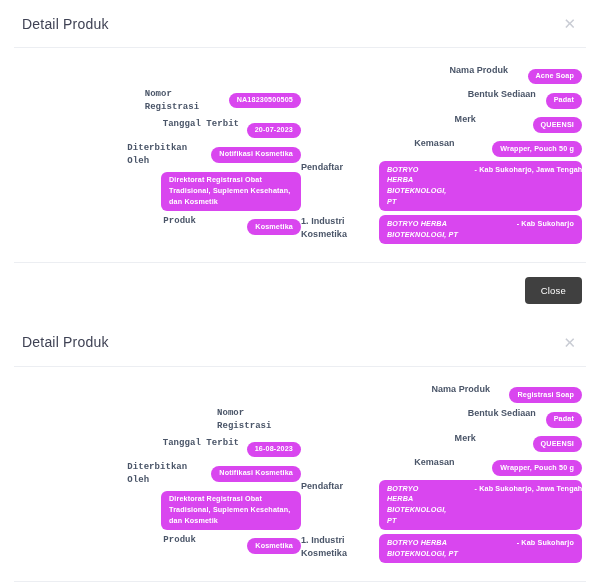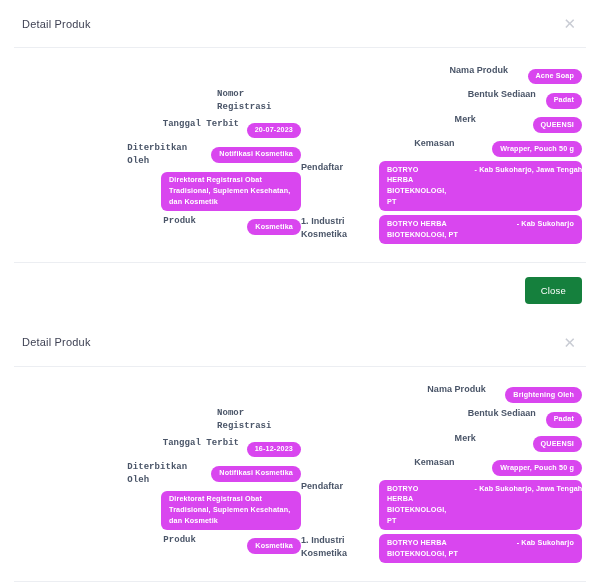--- a/index.html
+++ b/index.html
@@ -31,7 +31,7 @@
   }
 
   .modal-title {
-    font-size: 11px;
+    font-size: 14px;
     color: #3f4254;
     letter-spacing: 0.2px;
   }

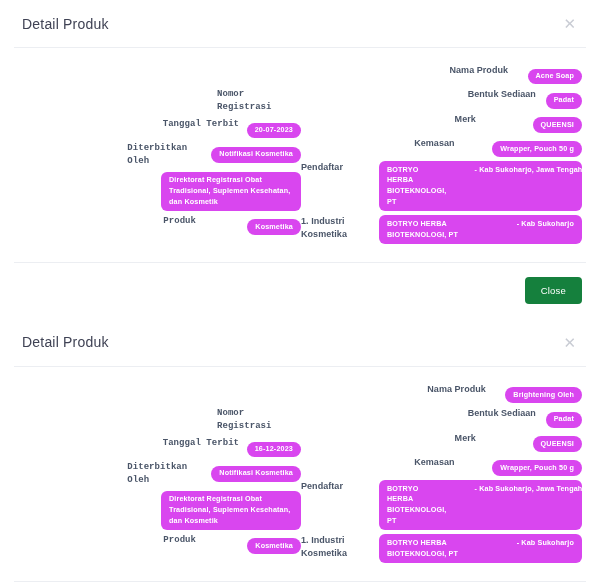--- a/index.html
+++ b/index.html
@@ -157,6 +157,9 @@
 
       <div class="row">
         <div class="row-label">Nomor Registrasi</div>
+        <div class="badge-wrap">
+          <span class="badge">NA18230500505</span>
+        </div>
       </div>
 
       <div class="row">

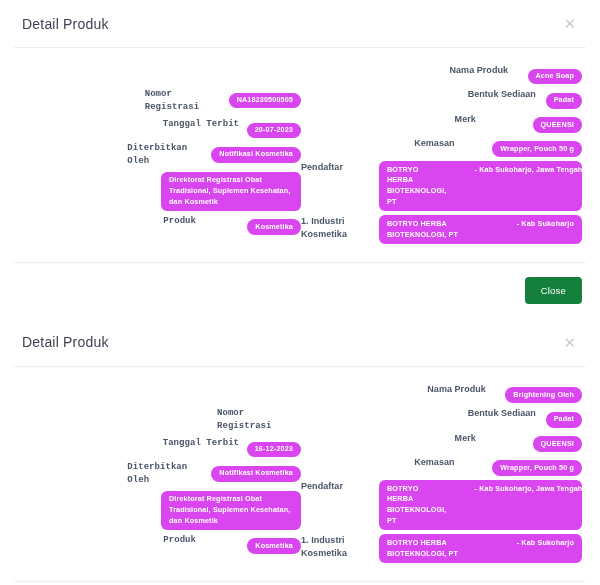--- a/index.html
+++ b/index.html
@@ -113,7 +113,7 @@
     padding: 3.5px 8px;
     white-space: normal;
   }
-  .badge-split .bs-name   { flex: 0 1 auto; }
+  .badge-split .bs-name   { flex: 0 1 auto; font-style: italic; }
   .badge-split .bs-region { flex: 0 0 auto; text-align: left; margin-left: 22px; }
   .w-169    { width: 140px; }
   .w-203    { width: 203px; }

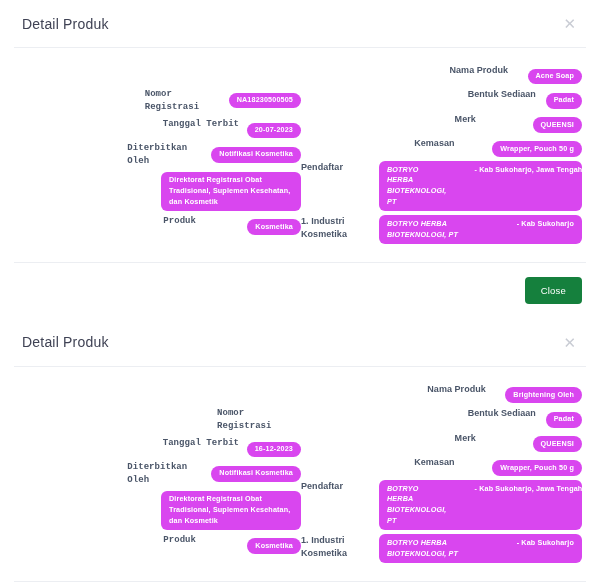--- a/index.html
+++ b/index.html
@@ -128,7 +128,7 @@
   }
 
   .btn-close {
-    background: #15803d;
+    background: #404040;
     color: #ffffff;
     font-size: 9.5px;
     border: none;

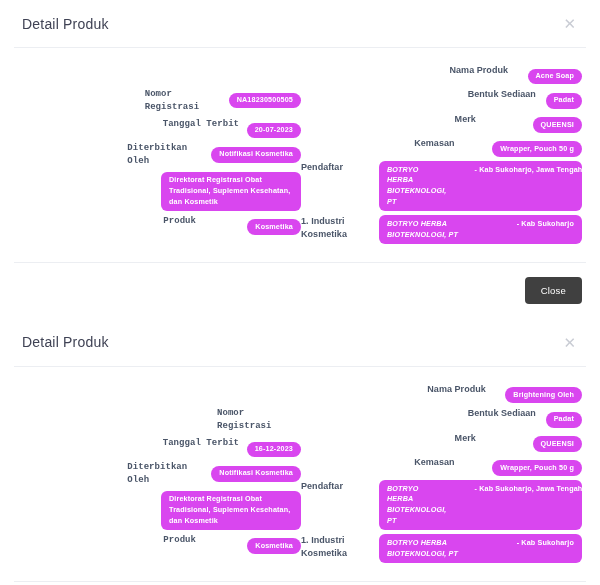--- a/index.html
+++ b/index.html
@@ -304,7 +304,7 @@
       <div class="row">
         <div class="row-label">Nama Produk</div>
         <div class="badge-wrap">
-          <span class="badge">Brightening Oleh</span>
+          <span class="badge">Registrasi Soap</span>
         </div>
       </div>
 

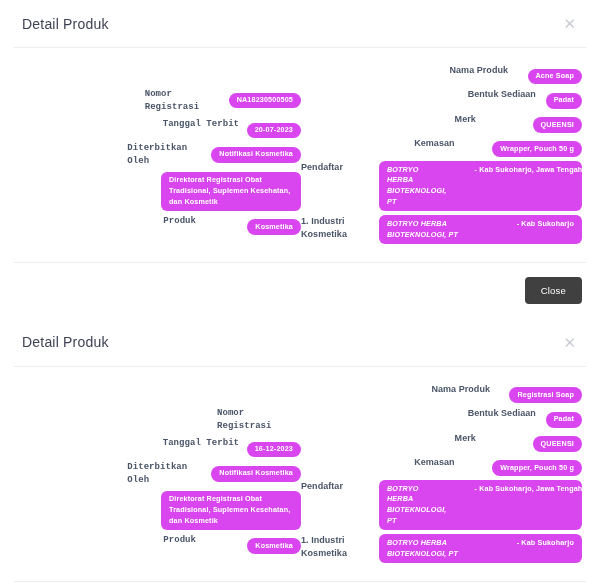--- a/index.html
+++ b/index.html
@@ -272,7 +272,7 @@
       <div class="row">
         <div class="row-label">Tanggal Terbit</div>
         <div class="badge-wrap">
-          <span class="badge">16-12-2023</span>
+          <span class="badge">16-08-2023</span>
         </div>
       </div>
 

